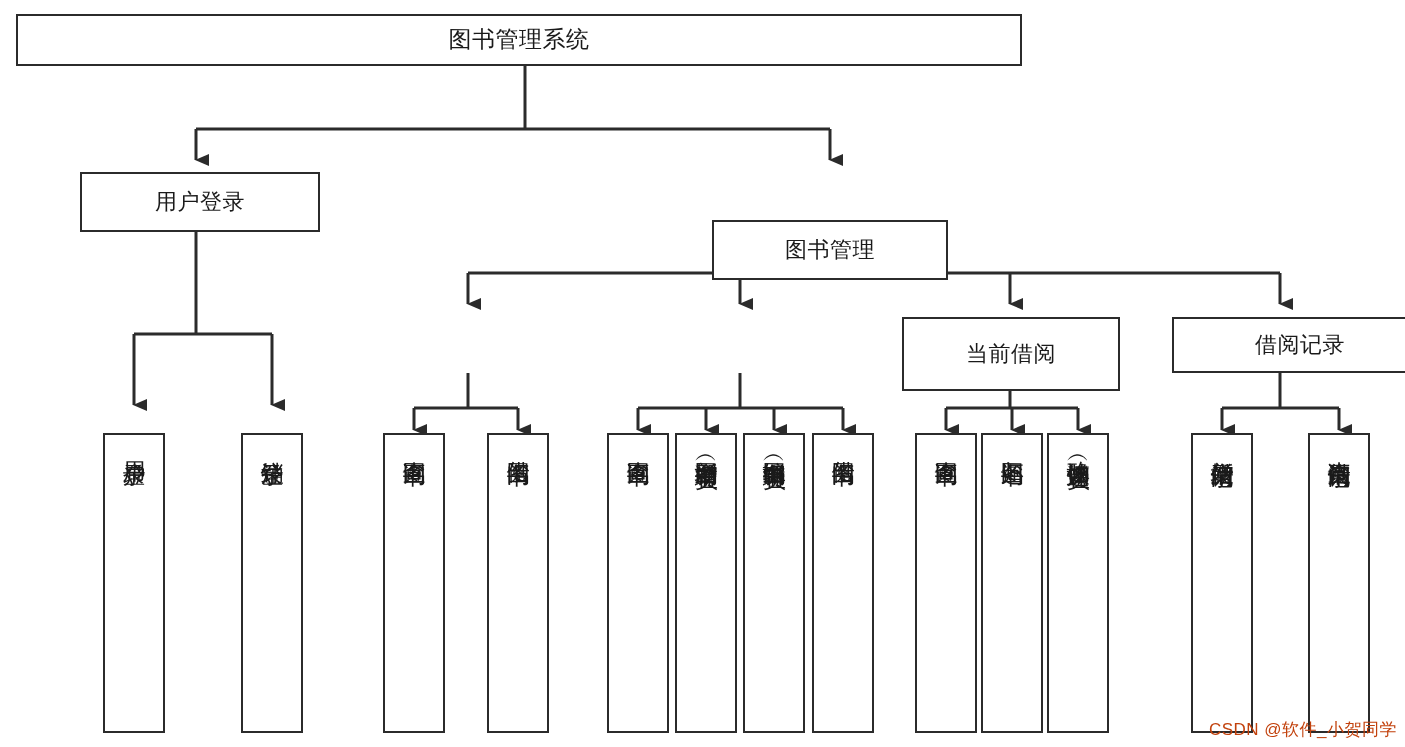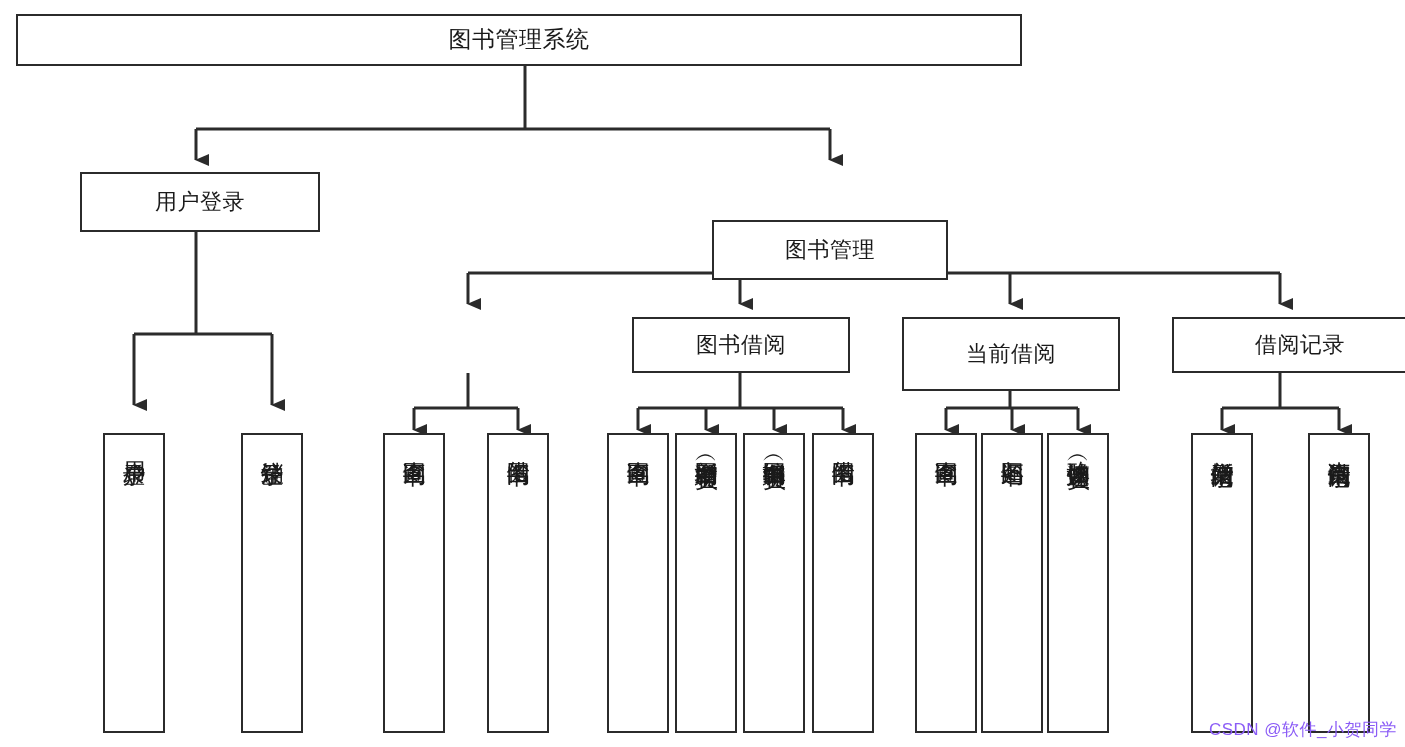--- a/index.html
+++ b/index.html
@@ -138,9 +138,6 @@
     <span class="lbl">图书管理</span>
   </div>
 
-  <div class="node" style="left:632px; top:317px; width:218px; height:56px;">
-    <span class="lbl">图书借阅</span>
-  </div>
   <div class="node" style="left:902px; top:317px; width:218px; height:74px;">
     <span class="lbl">当前借阅</span>
   </div>

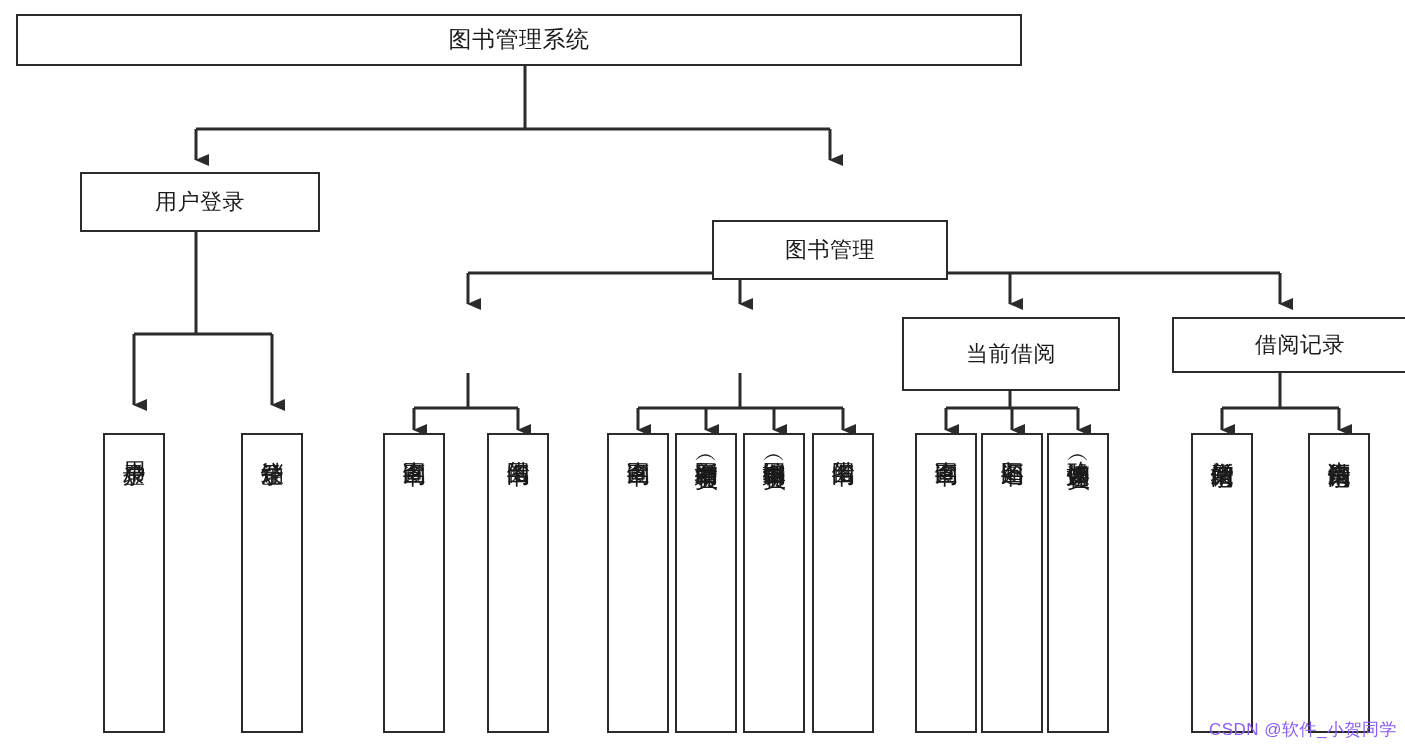--- a/index.html
+++ b/index.html
@@ -61,7 +61,7 @@
     right: 8px;
     bottom: 6px;
     font-size: 17px;
-    color: #8b5cf6;
+    color: #c2410c;
     letter-spacing: 0.5px;
     z-index: 3;
     white-space: nowrap;

